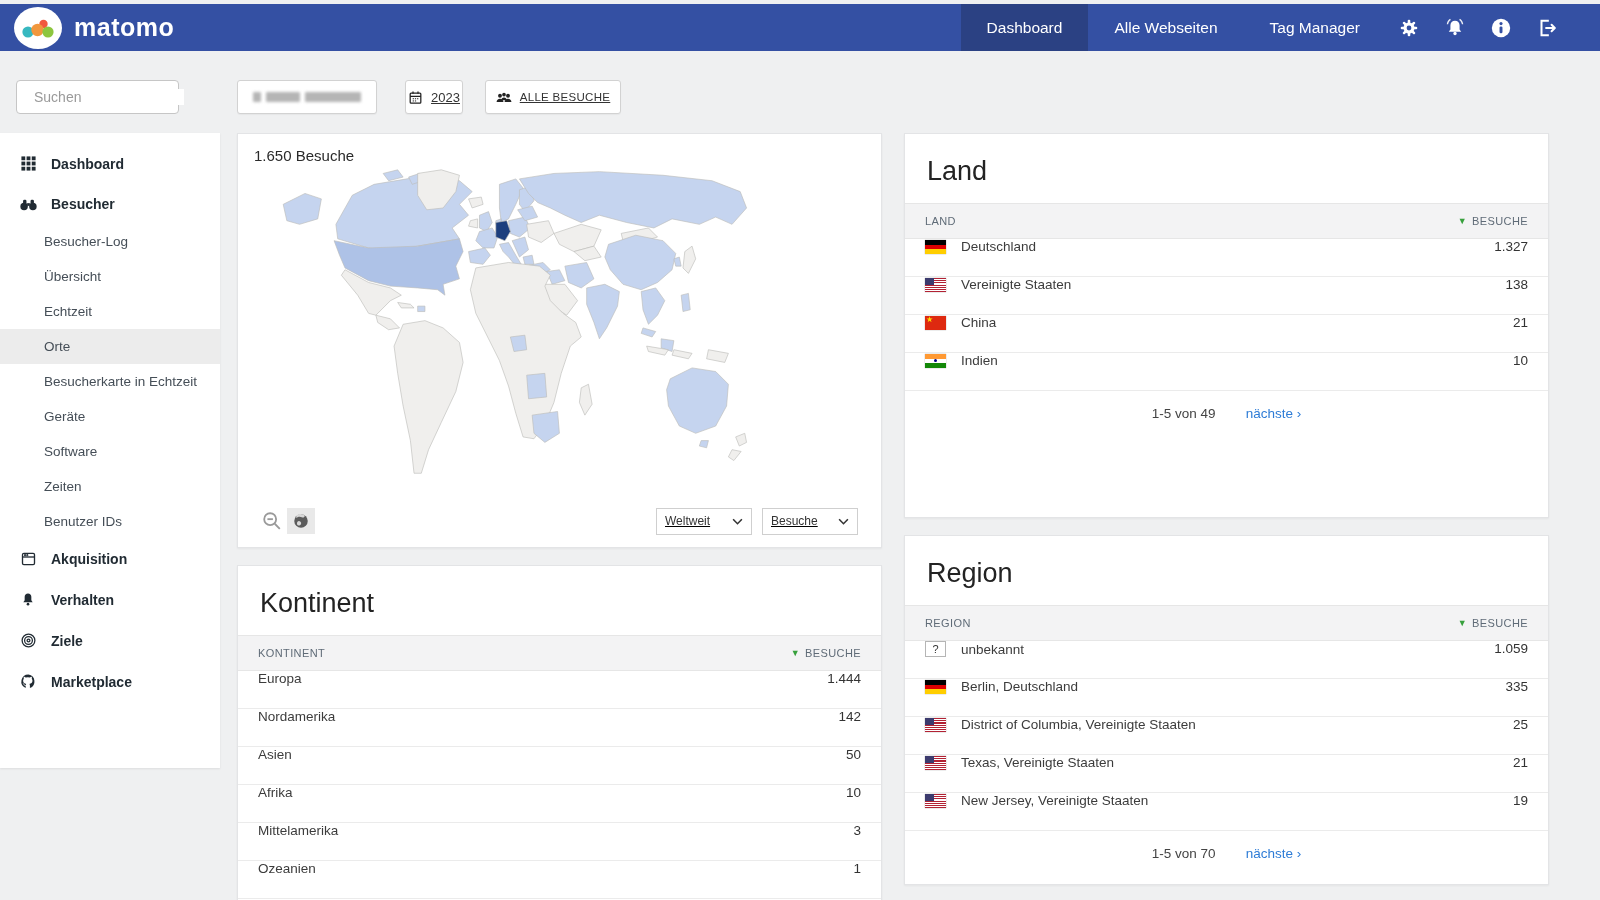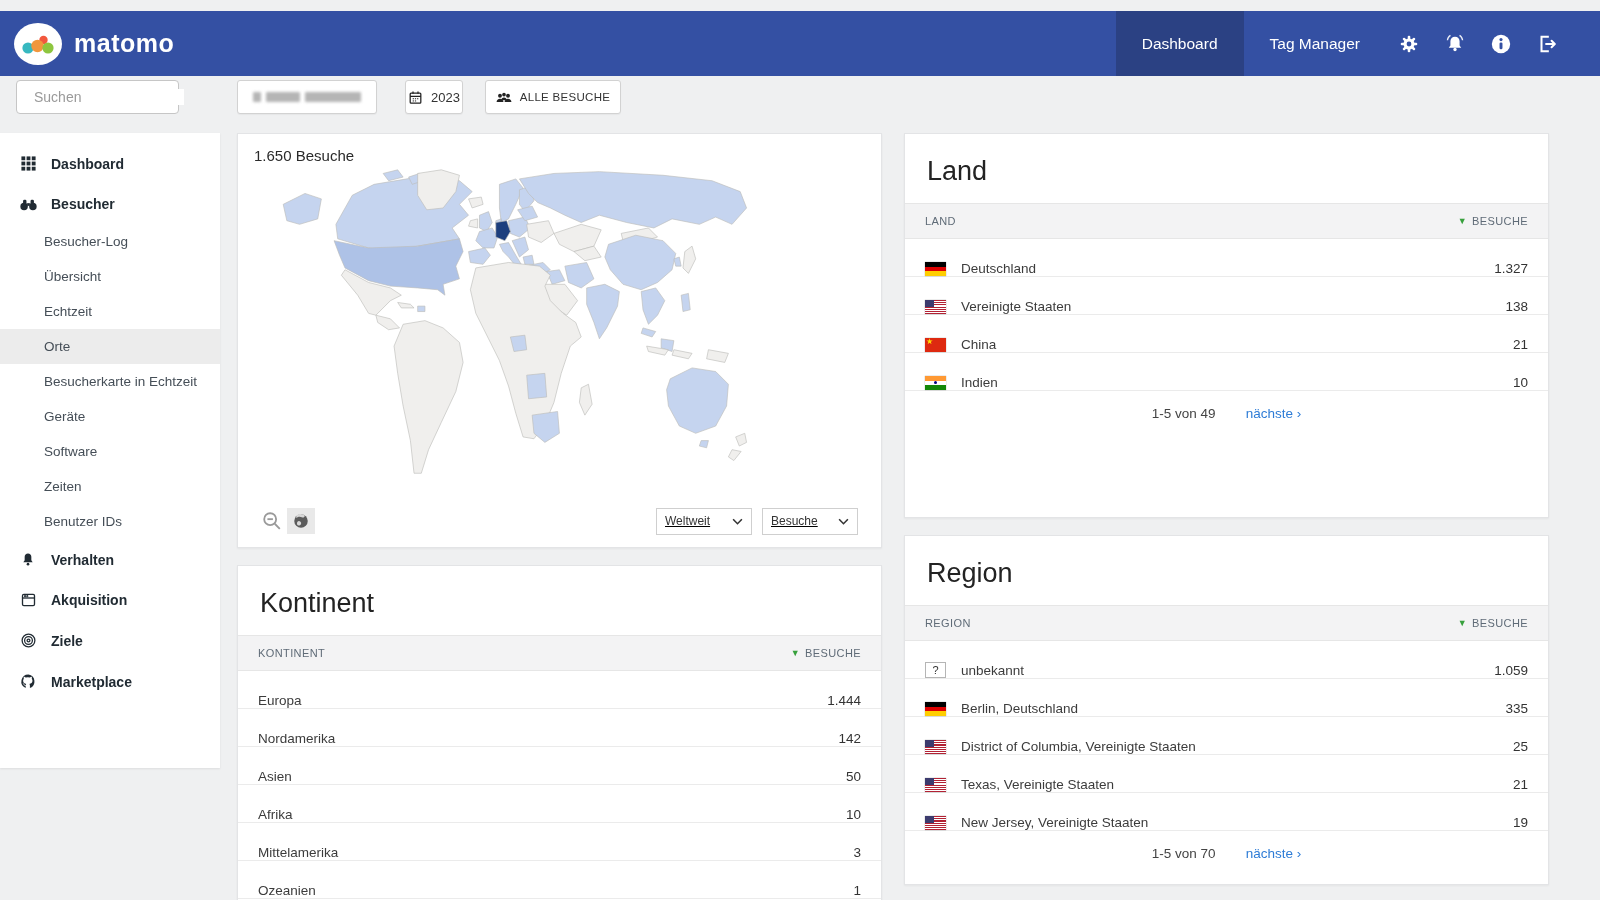--- a/index.html
+++ b/index.html
@@ -12,7 +12,7 @@
   body{font-family:"Liberation Sans",sans-serif;background:var(--page_bg);position:relative;}
 
   
-  .navbar{position:absolute;left:0;top:11px;width:1600px;height:65px;background:var(--navbar_bg);display:flex;align-items:stretch;}
+  .navbar{position:absolute;left:0;top:4px;width:1600px;height:47px;background:var(--navbar_bg);display:flex;align-items:stretch;}
   .brand{display:flex;align-items:center;gap:12px;padding-left:14px;}
   .logo-ellipse{width:48px;height:42px;background:#fff;border-radius:50%;position:relative;overflow:hidden;flex:0 0 auto;}
   .logo-ellipse svg{position:absolute;left:8px;top:11px;}

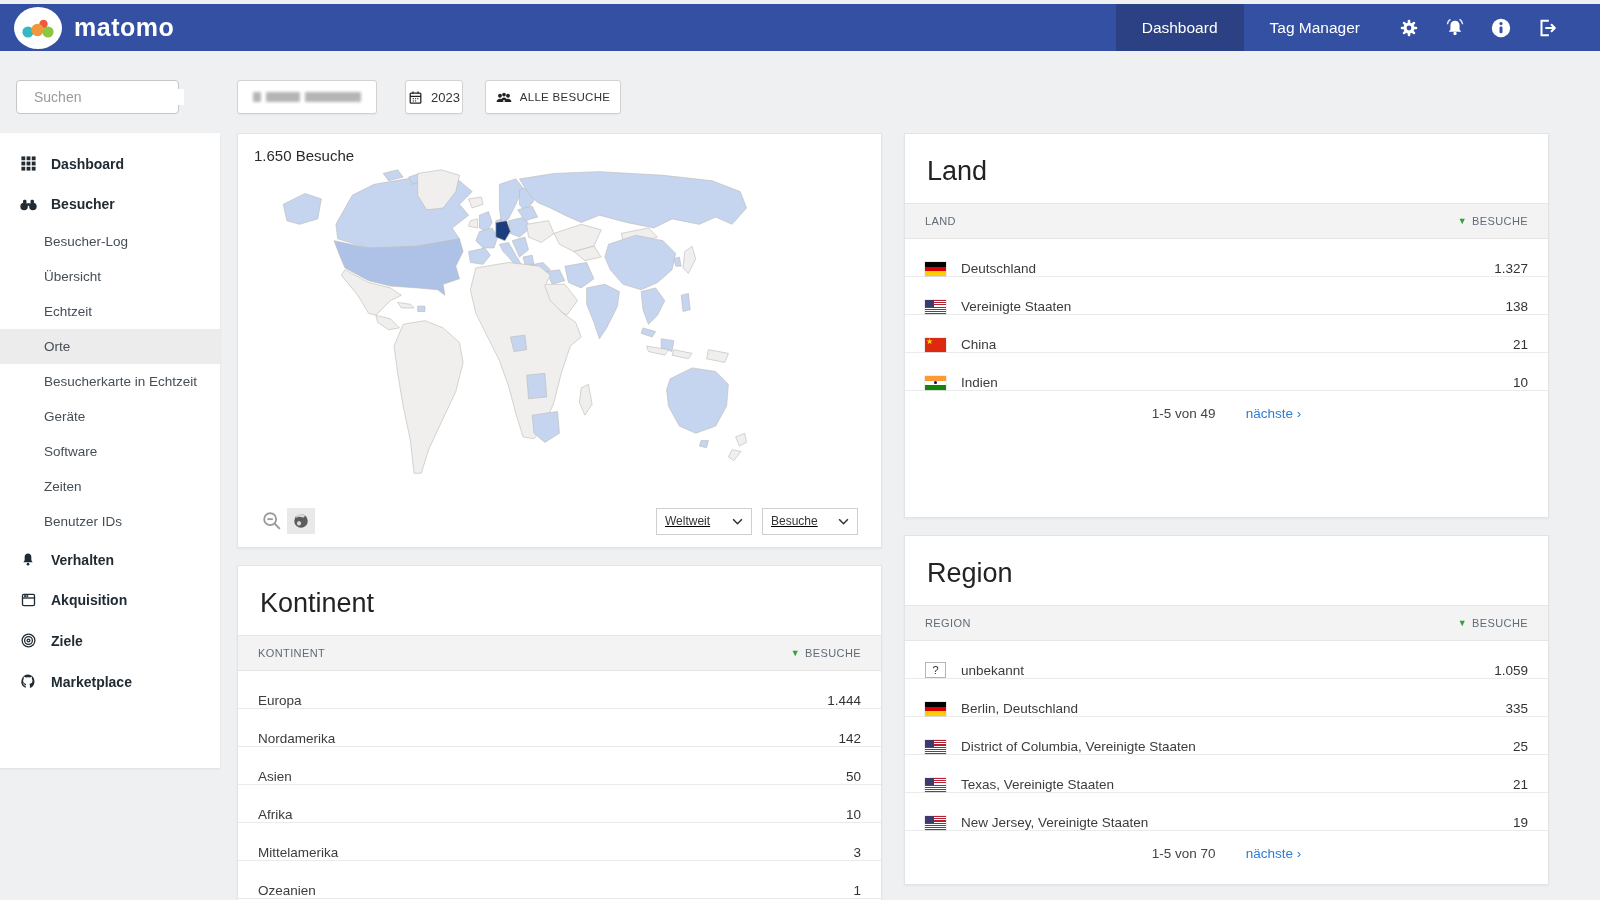--- a/index.html
+++ b/index.html
@@ -104,6 +104,7 @@
   <div class="nav-right">
     <div id="nav-menu" style="display:flex;align-items:stretch;">
         <div class="nav-item active">Dashboard</div>
+        <div class="nav-item">Alle Webseiten</div>
         <div class="nav-item">Tag Manager</div>
       </div>
     <span class="nav-icon">

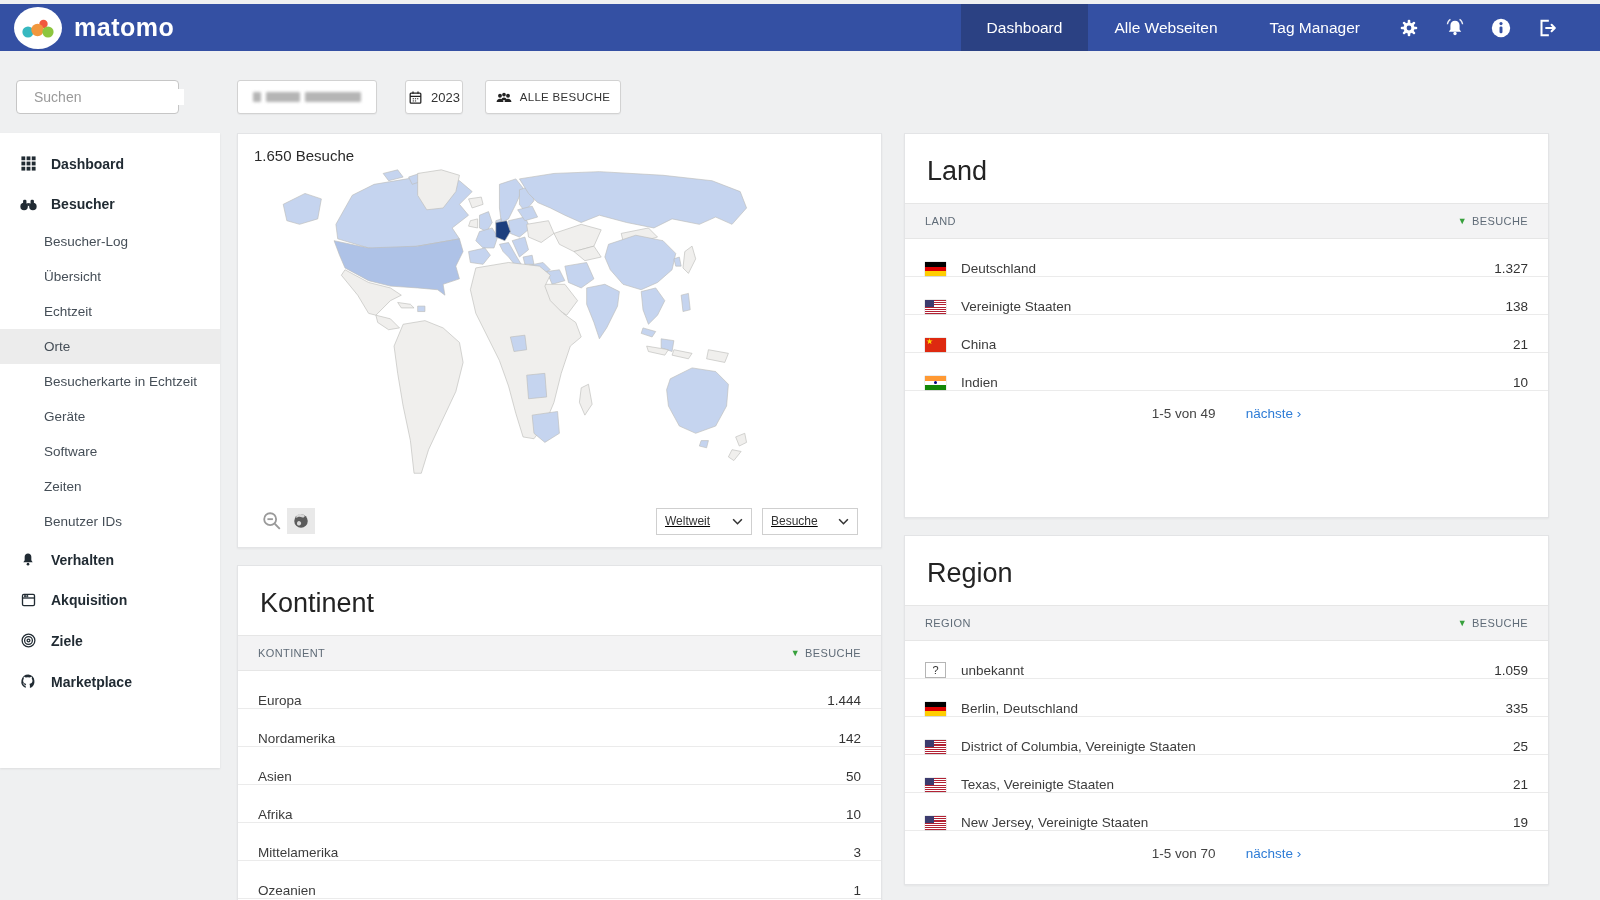--- a/index.html
+++ b/index.html
@@ -26,7 +26,7 @@
   .searchbox{position:absolute;left:16px;top:80px;width:163px;height:34px;background:#fff;border:1px solid #c6c6c6;border-radius:4px;display:flex;align-items:center;padding:0 9px;gap:8px;}
   .searchbox input{border:none;outline:none;font-size:14px;color:#333;width:150px;font-family:"Liberation Sans",sans-serif;}
   .searchbox input::placeholder{color:#9a9a9a;}
-  .topbtn{position:absolute;top:80px;height:34px;background:#fff;border:1px solid #d2d2d2;border-radius:3px;display:flex;align-items:center;justify-content:center;gap:8px;color:#333;cursor:pointer;box-shadow:0 1px 1px rgba(0,0,0,.04);}
+  .topbtn{position:absolute;top:80px;height:34px;background:#fff;border:1px solid #d2d2d2;border-radius:3px;display:flex;align-items:center;justify-content:center;gap:8px;color:#333;cursor:pointer;box-shadow:0 1px 1px rgba(0,0,0,.04);text-decoration:underline;}
   .site-selector{left:237px;width:140px;gap:5px;}
   .blurblob{background:#b5b5b5;border-radius:1px;filter:blur(1.6px);height:10px;display:inline-block;}
   .date-btn{left:405px;width:58px;font-size:13px;}

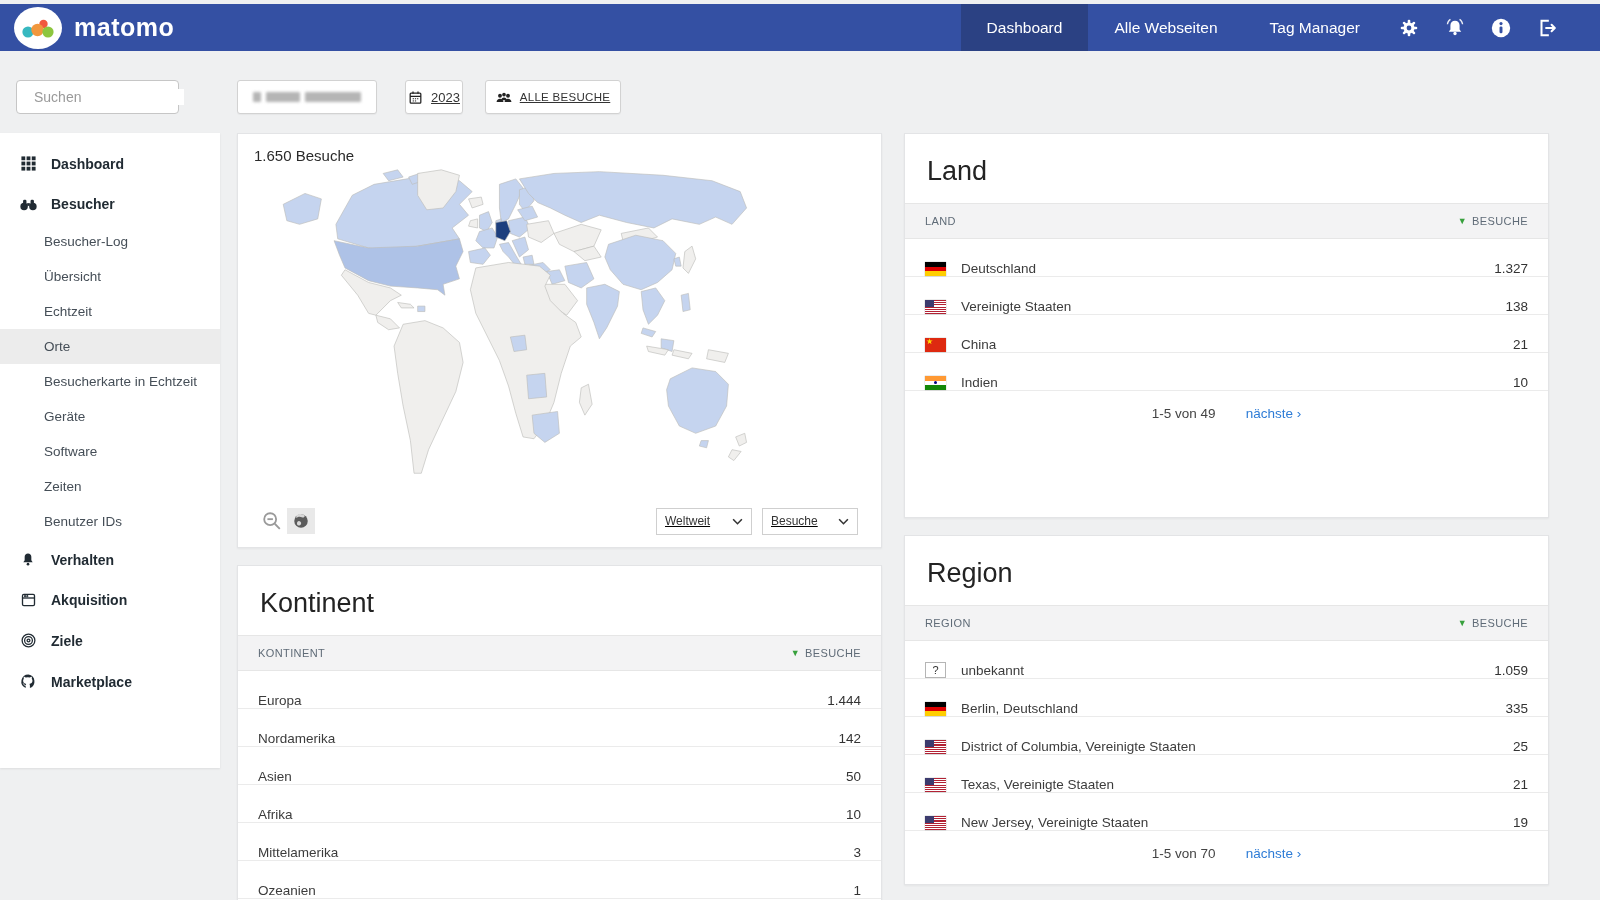--- a/index.html
+++ b/index.html
@@ -47,7 +47,7 @@
   .th{font-size:11px;color:#5f6b77;letter-spacing:.4px;cursor:pointer;}
   .th.sort{display:flex;align-items:center;gap:5px;}
   .sort-arrow{color:var(--sort_green);font-size:9px;}
-  .trow{display:flex;align-items:flex-end;justify-content:space-between;height:38px;border-bottom:1px solid var(--row_border);padding:0 20px;font-size:13.5px;color:#3c3c3c;gap:44px;}
+  .trow{display:flex;align-items:flex-start;justify-content:space-between;height:38px;border-bottom:1px solid var(--row_border);padding:0 20px;font-size:13.5px;color:#3c3c3c;gap:44px;}
   .tlabel{display:flex;align-items:center;gap:15px;}
   .tvalue{color:#333;}
   .pagination{display:flex;justify-content:center;align-items:center;gap:30px;padding-top:15px;font-size:13.5px;color:#444;}

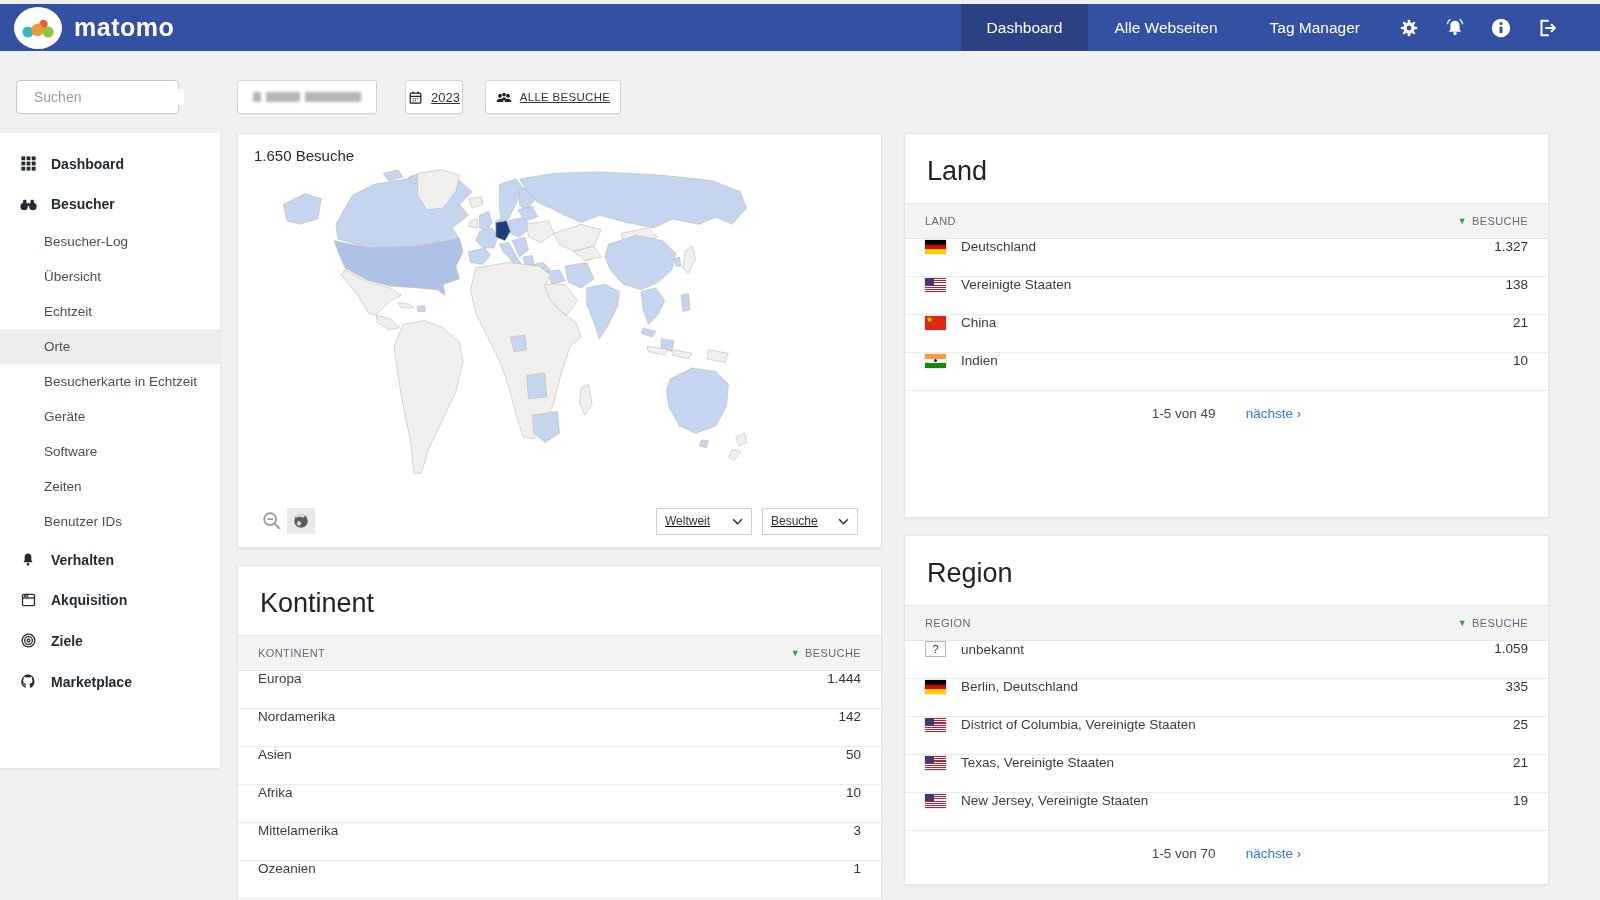--- a/index.html
+++ b/index.html
@@ -238,15 +238,6 @@
       </div>
       <div class="side-item bold">
         <span class="side-ico">
-          <svg width="16" height="17" viewBox="0 0 24 24" fill="#212b33">
-            <path d="M12 3c-3 0-5 2.2-5 5v5l-2 3h14l-2-3V8c0-2.8-2-5-5-5z"></path>
-            <circle cx="12" cy="19" r="2"></circle>
-          </svg>
-        </span>
-        <span>Verhalten</span>
-      </div>
-      <div class="side-item bold">
-        <span class="side-ico">
           <svg width="17" height="16" viewBox="0 0 24 24" fill="none" stroke="#212b33" stroke-width="2">
             <rect x="3" y="3.5" width="18" height="17" rx="2"></rect>
             <path d="M3 9h18"></path>
@@ -255,6 +246,15 @@
           </svg>
         </span>
         <span>Akquisition</span>
+      </div>
+      <div class="side-item bold">
+        <span class="side-ico">
+          <svg width="16" height="17" viewBox="0 0 24 24" fill="#212b33">
+            <path d="M12 3c-3 0-5 2.2-5 5v5l-2 3h14l-2-3V8c0-2.8-2-5-5-5z"></path>
+            <circle cx="12" cy="19" r="2"></circle>
+          </svg>
+        </span>
+        <span>Verhalten</span>
       </div>
       <div class="side-item bold">
         <span class="side-ico">

